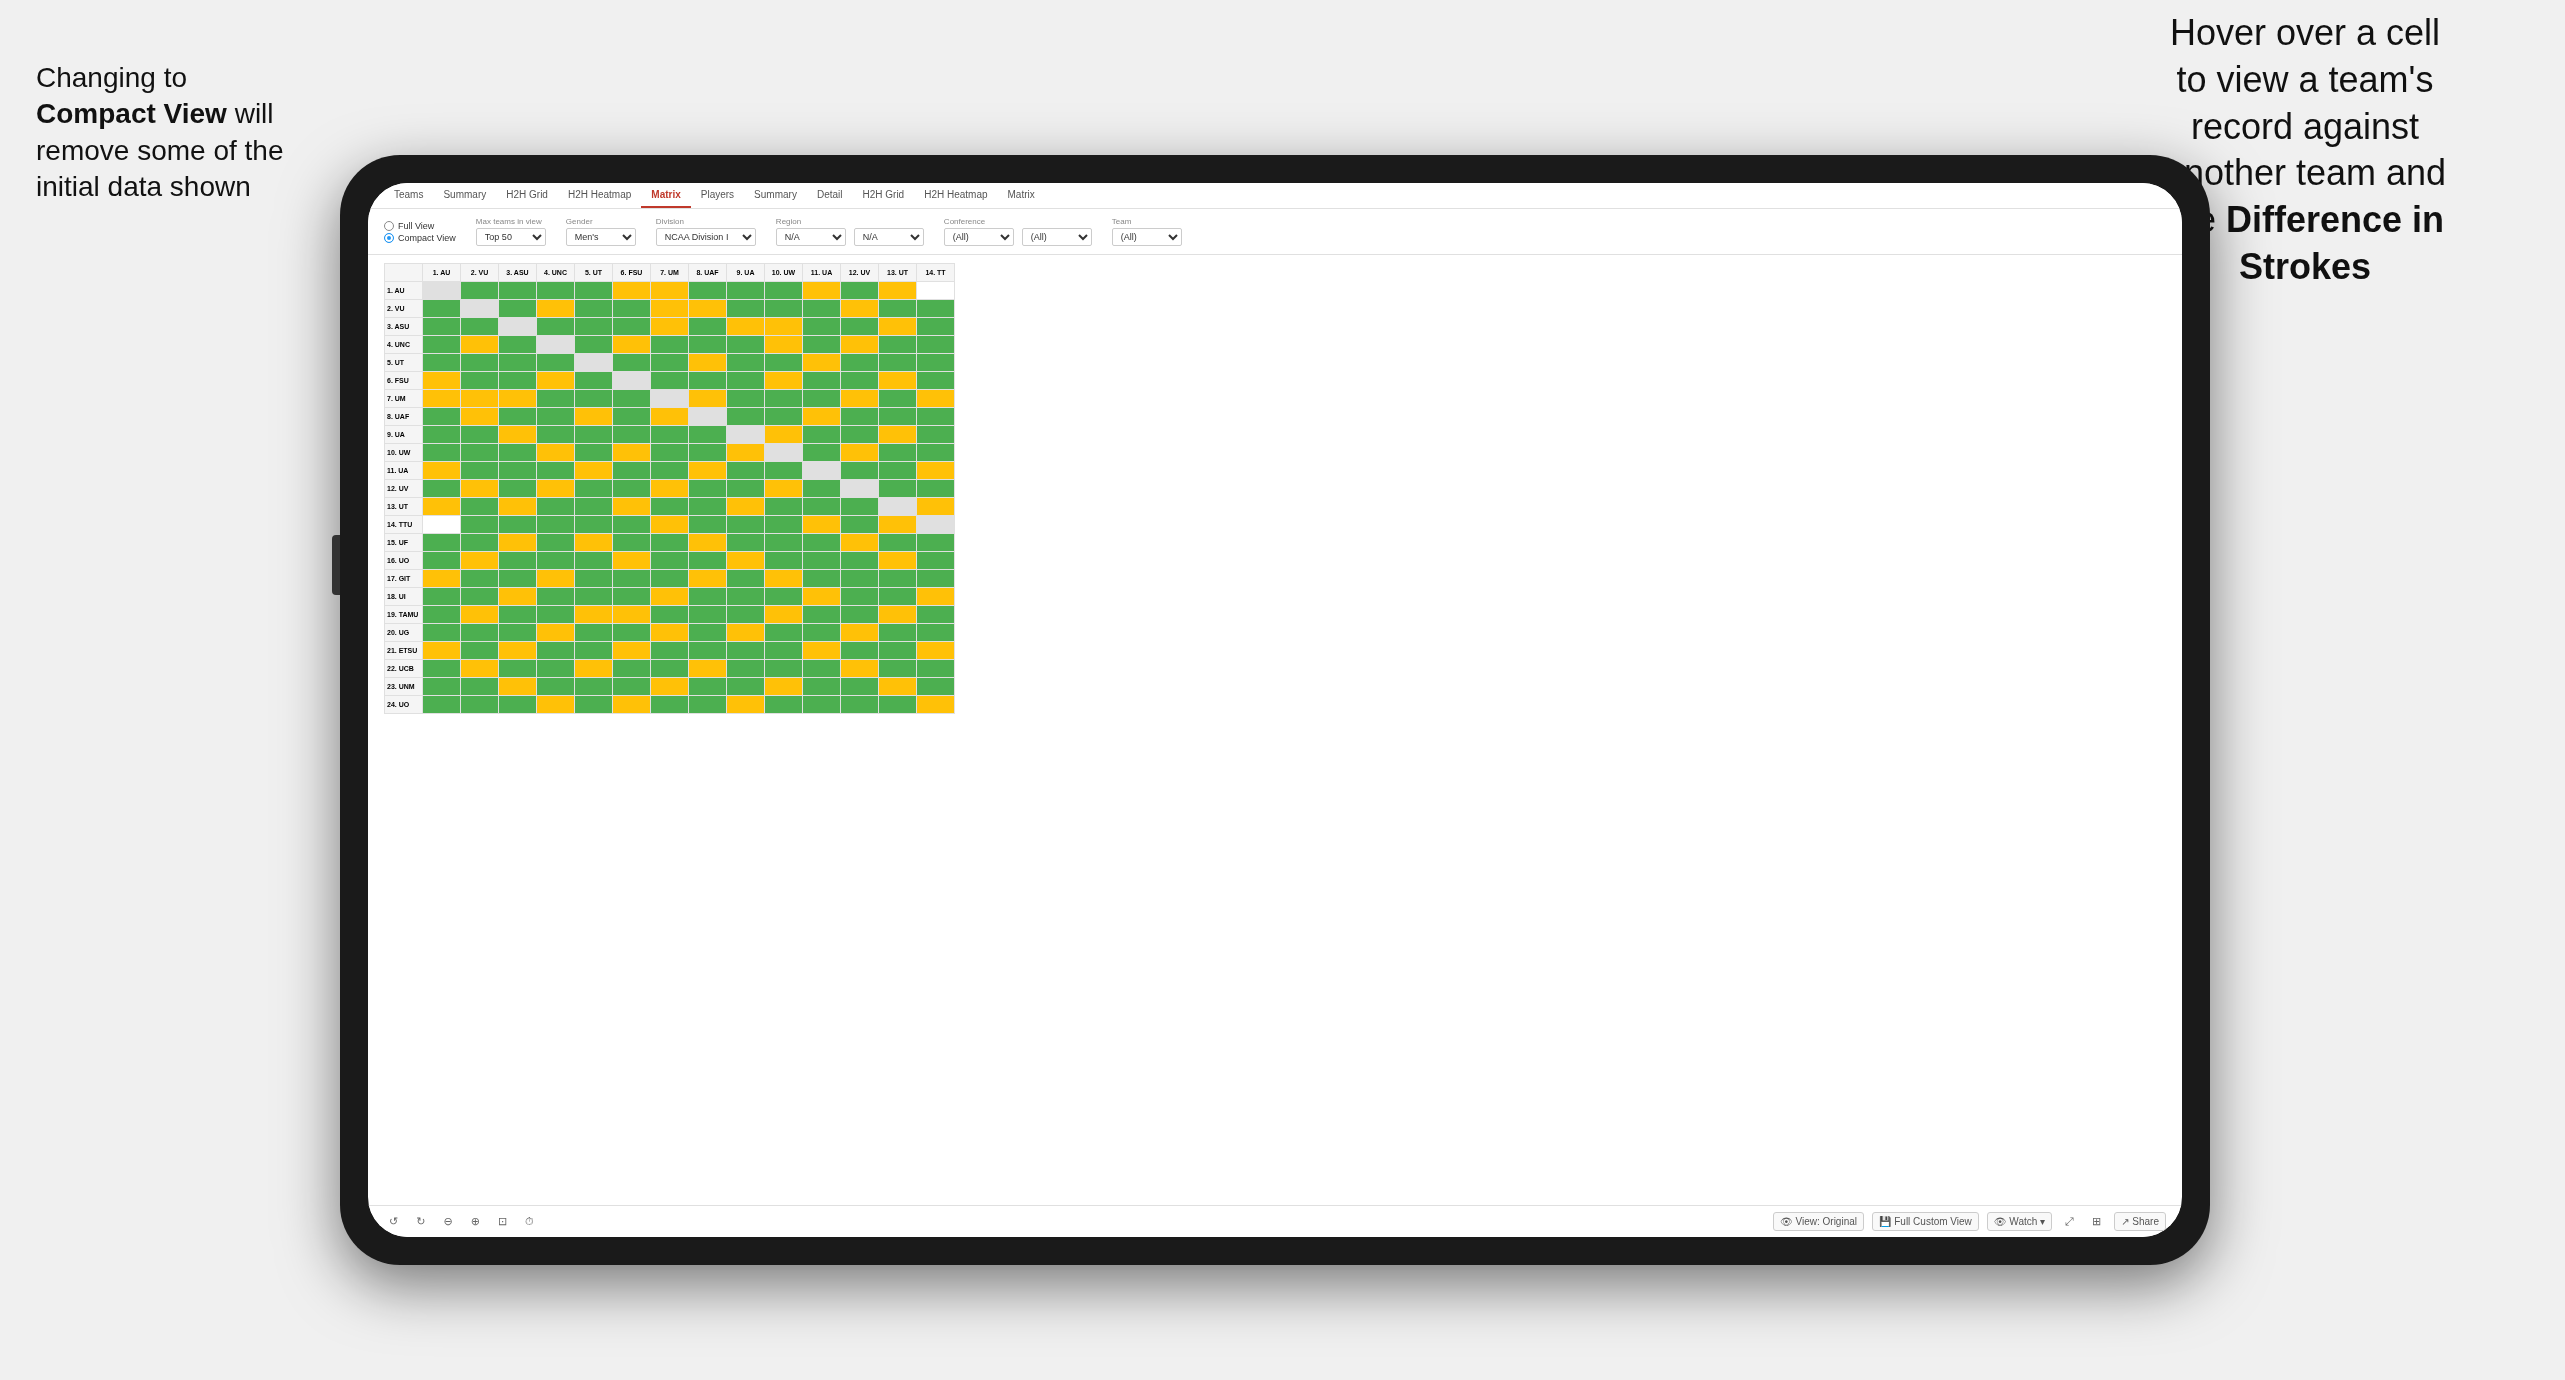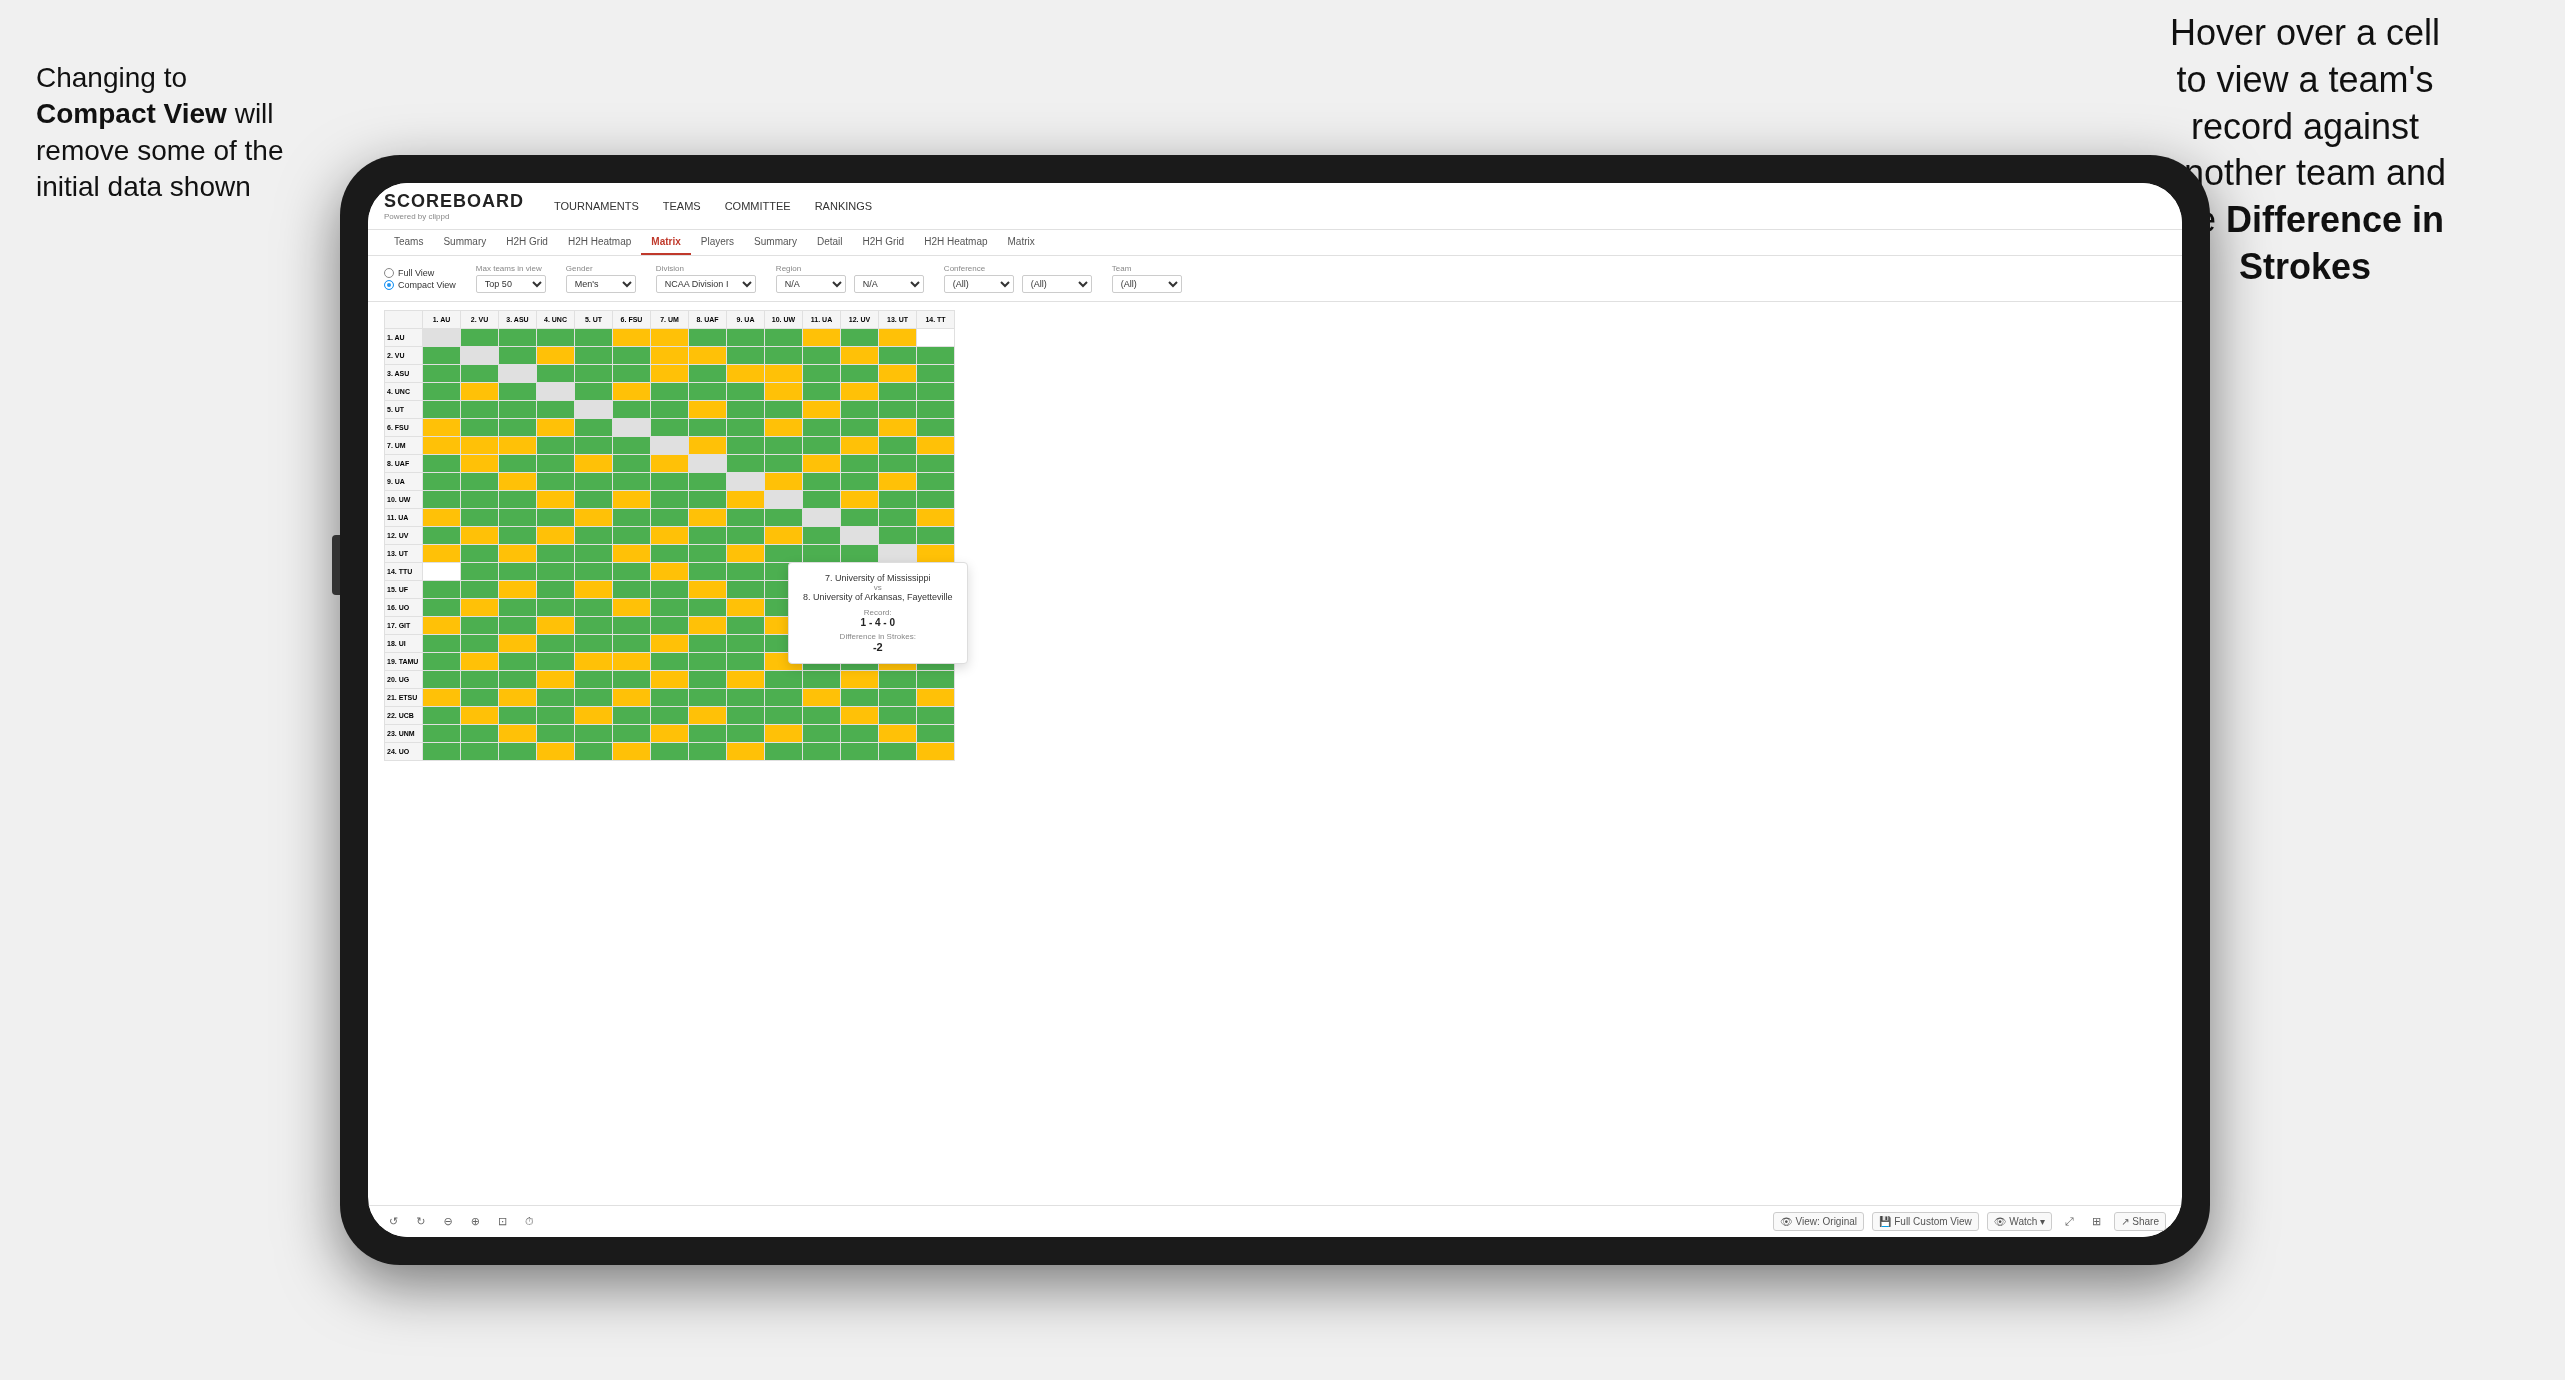--- a/index.html
+++ b/index.html
@@ -363,18 +363,6 @@
   <div class="tablet-screen">
     <div class="app-content">
 
-      <div class="top-nav">
-        <div class="logo-area">
-          <span class="logo-title">SCOREBOARD</span>
-          <span class="logo-sub">Powered by clippd</span>
-        </div>
-        <div class="nav-items">
-          <span class="nav-item">TOURNAMENTS</span>
-          <span class="nav-item">TEAMS</span>
-          <span class="nav-item">COMMITTEE</span>
-          <span class="nav-item">RANKINGS</span>
-        </div>
-      </div>
 
       <div class="sec-nav">
         <span class="sec-tab">Teams</span>

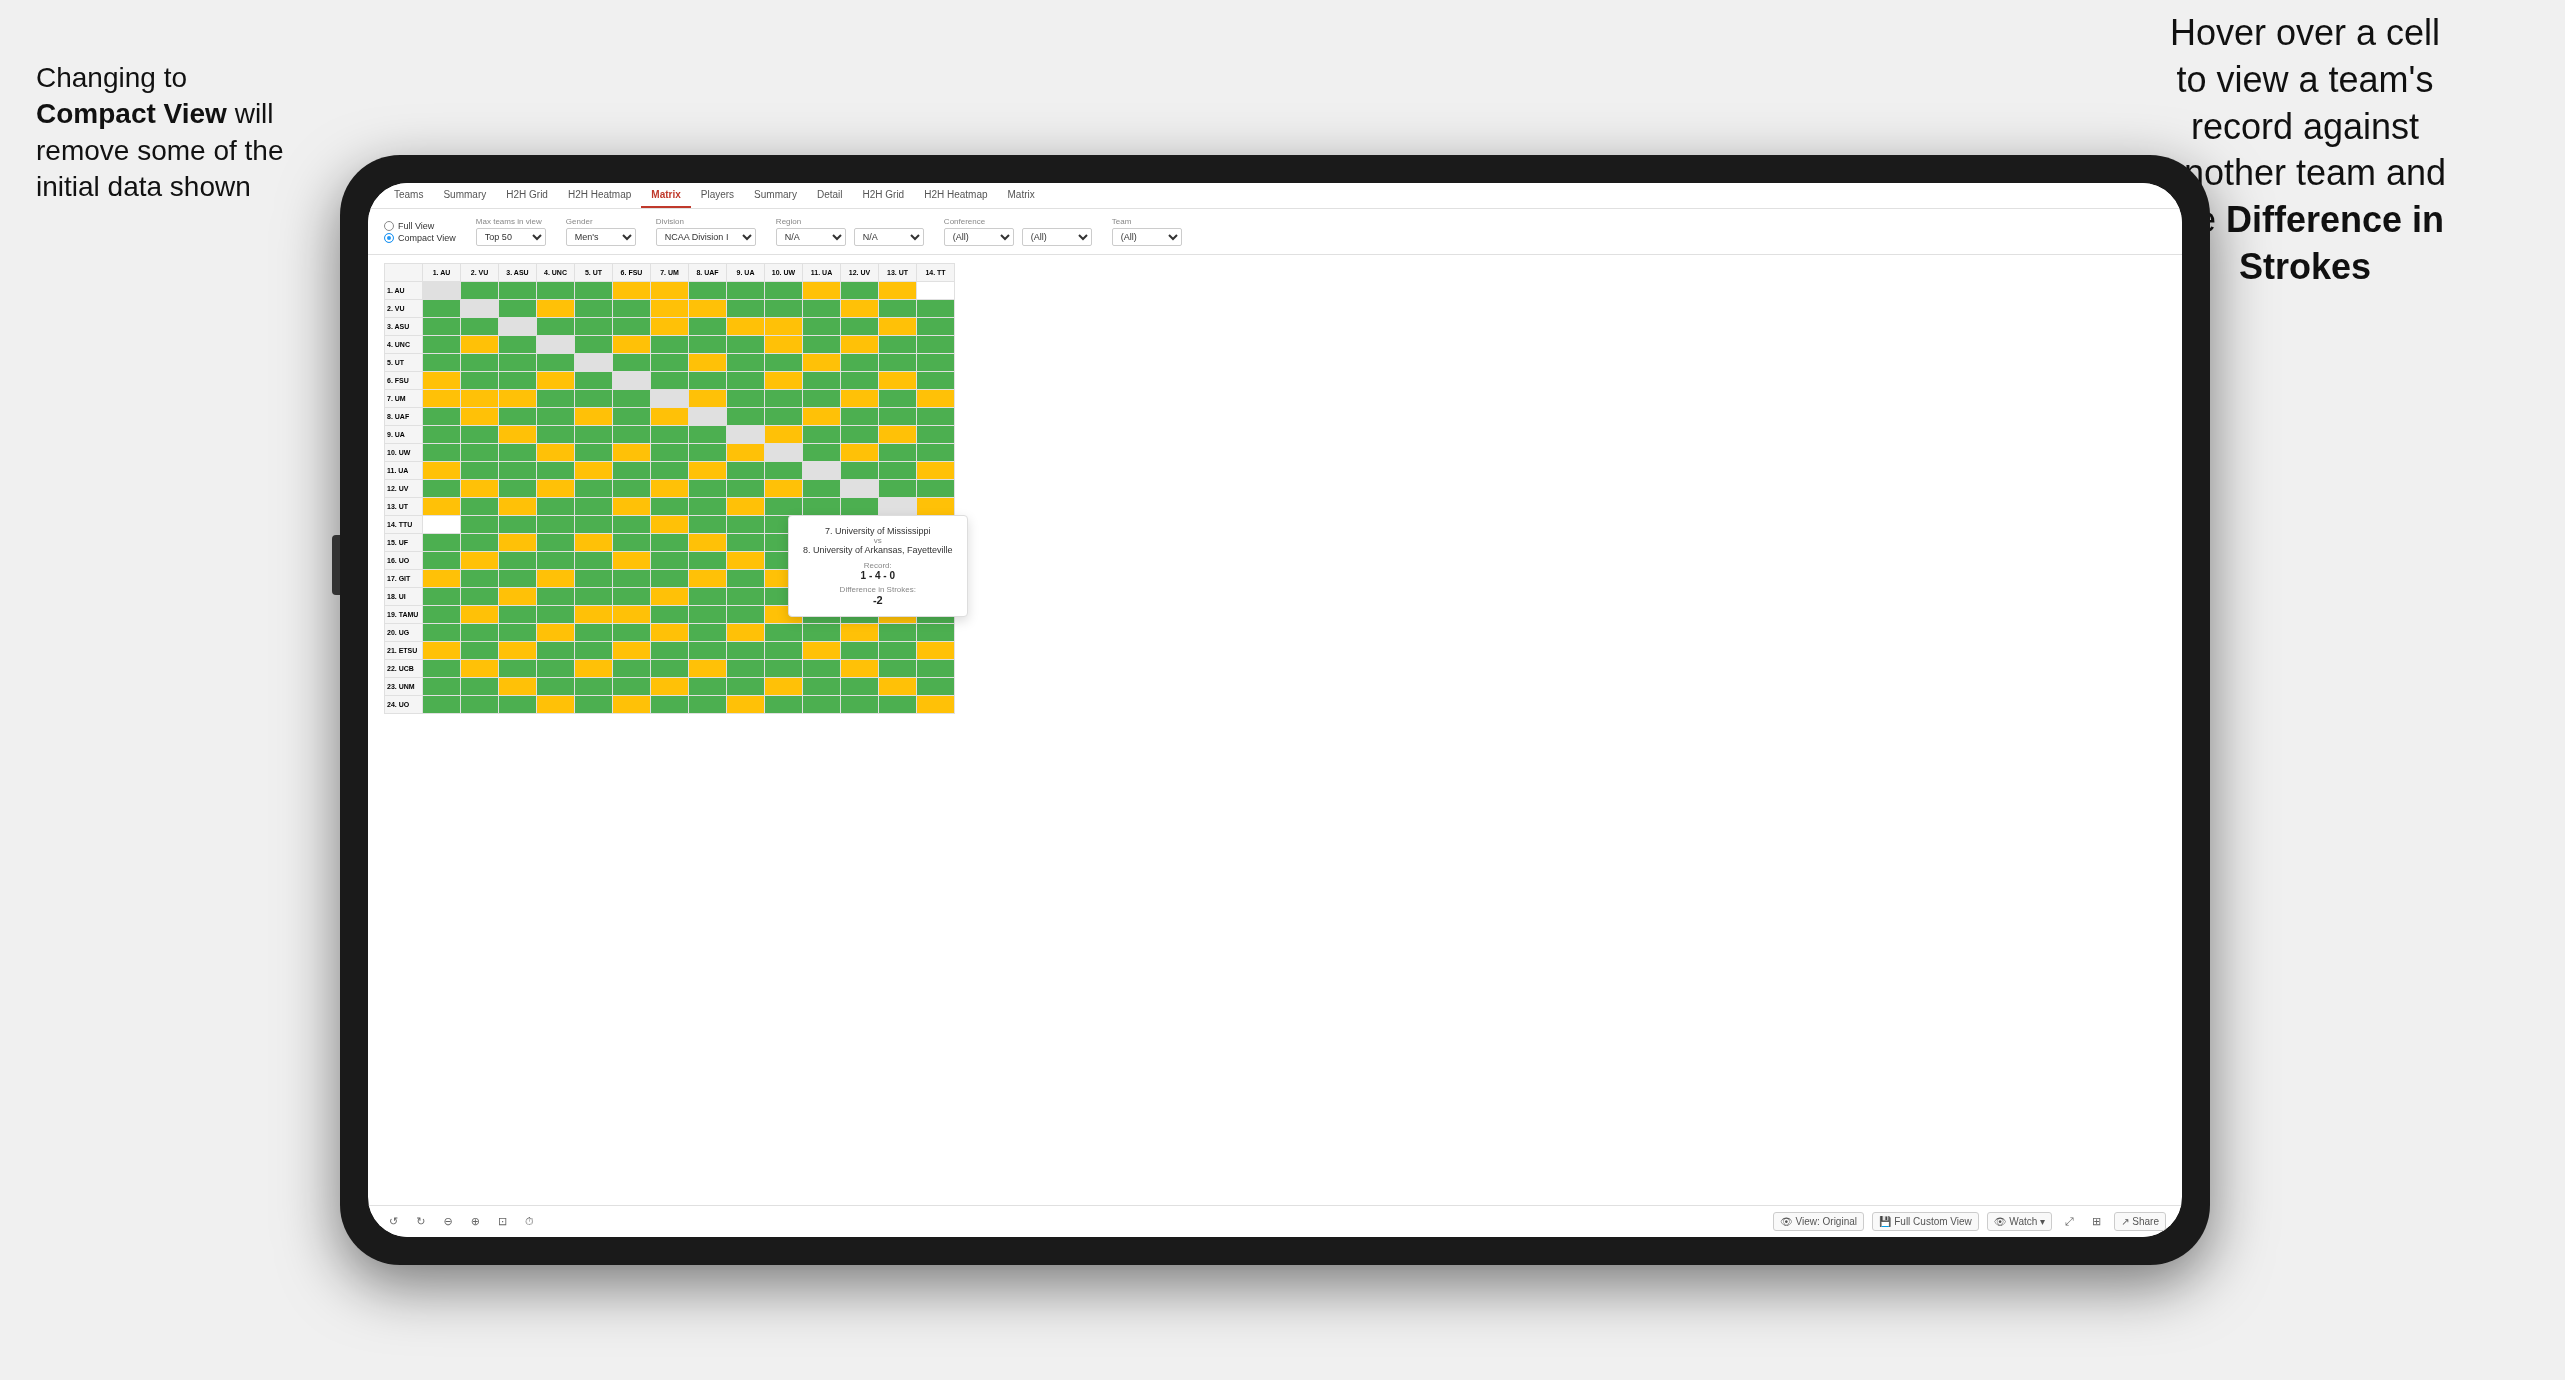--- a/index.html
+++ b/index.html
@@ -870,15 +870,6 @@
             </tbody>
         </table>
 
-        <div class="tooltip-popup" style="top:260px; left:420px;">
-          <div class="tooltip-team1">7. University of Mississippi</div>
-          <div class="tooltip-vs">vs</div>
-          <div class="tooltip-team2">8. University of Arkansas, Fayetteville</div>
-          <div class="tooltip-record-label">Record:</div>
-          <div class="tooltip-record-value">1 - 4 - 0</div>
-          <div class="tooltip-stroke-label">Difference in Strokes:</div>
-          <div class="tooltip-stroke-value">-2</div>
-        </div>
       </div>
 
       <div class="bottom-toolbar">

